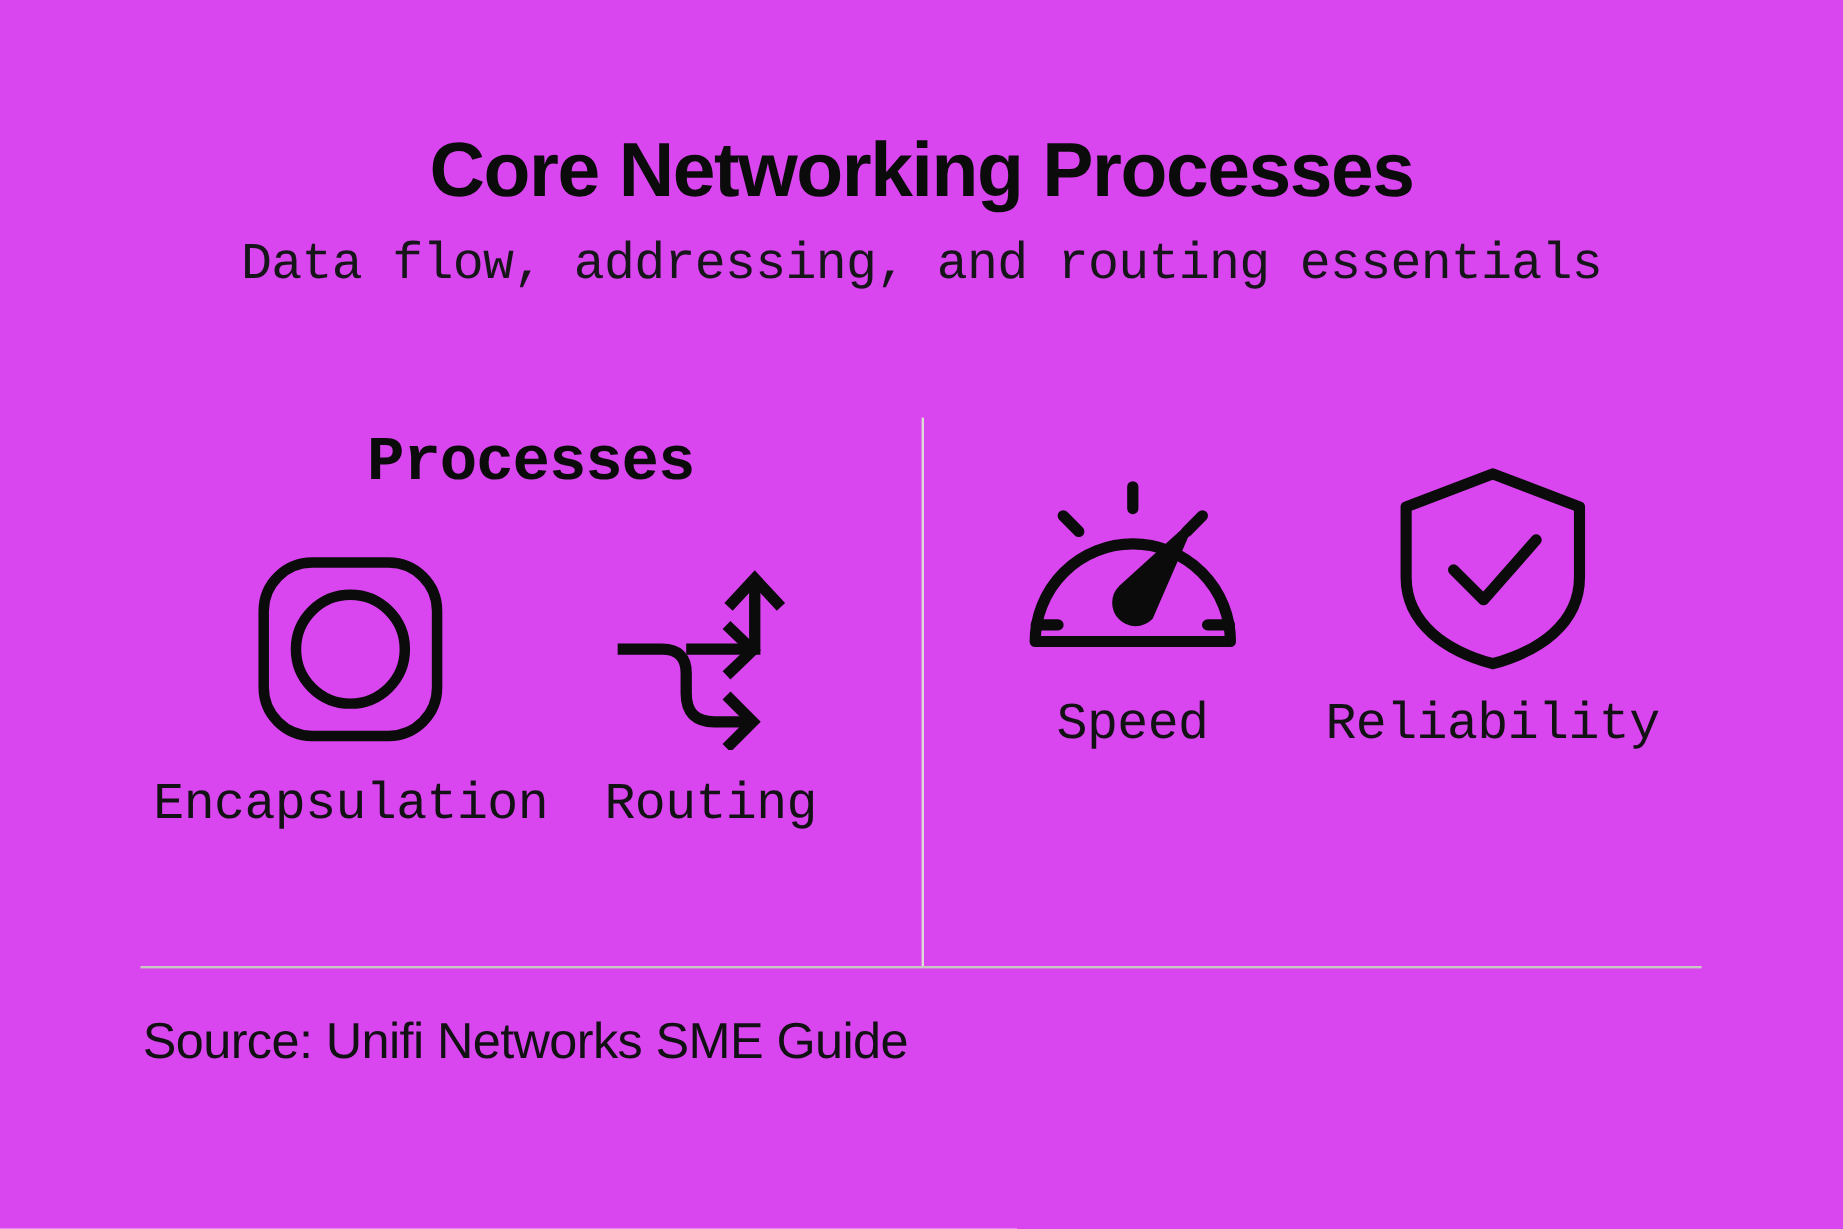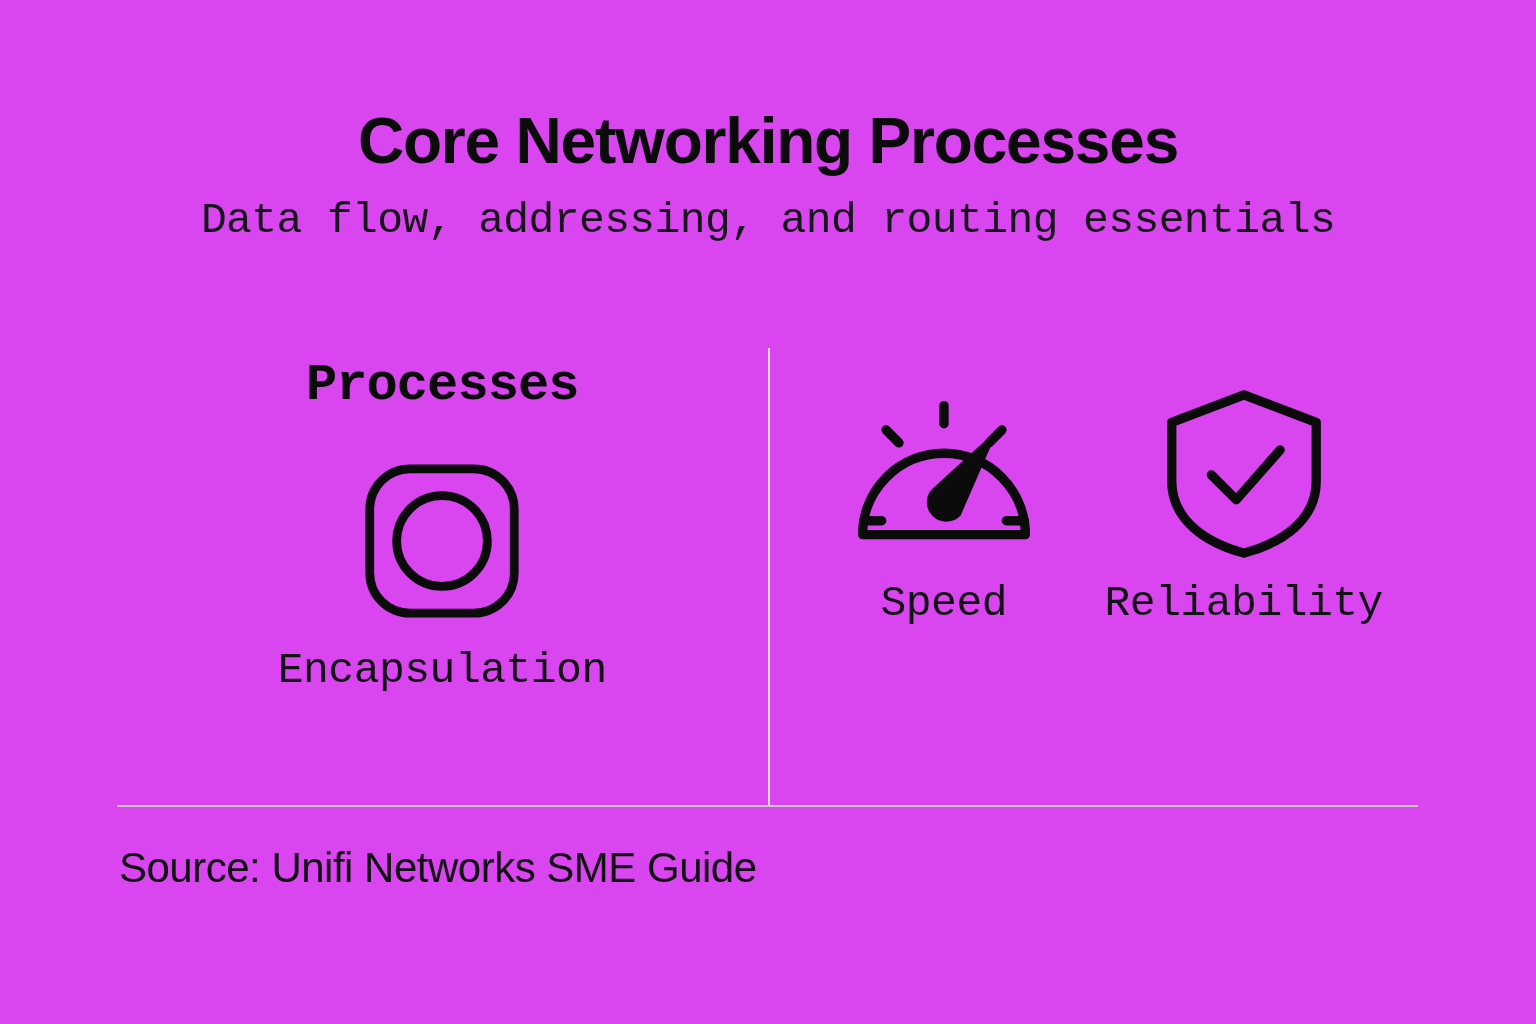--- a/index.html
+++ b/index.html
@@ -160,6 +160,23 @@
           <div class="item-label">Encapsulation</div>
         </div>
 
+        <div class="item">
+          <div class="icon-wrap">
+            <svg width="168" height="168" viewBox="0 0 100 100" fill="none" stroke="#0b0b0b" stroke-width="5.6" stroke-linecap="butt" stroke-linejoin="miter" aria-hidden="true">
+
+              <path d="M4 50 H26 Q38 50 38 62 V72 Q38 86 52 86 H70"></path>
+
+              <path d="M38 50 H72 V16"></path>
+
+              <path d="M59 29 L72 15 L85 29"></path>
+
+              <path d="M58 38 L71 50.5 L58 63"></path>
+
+              <path d="M58 73 L71 86 L58 99"></path>
+            </svg>
+          </div>
+          <div class="item-label">Routing</div>
+        </div>
 
       </div>
     </div>

